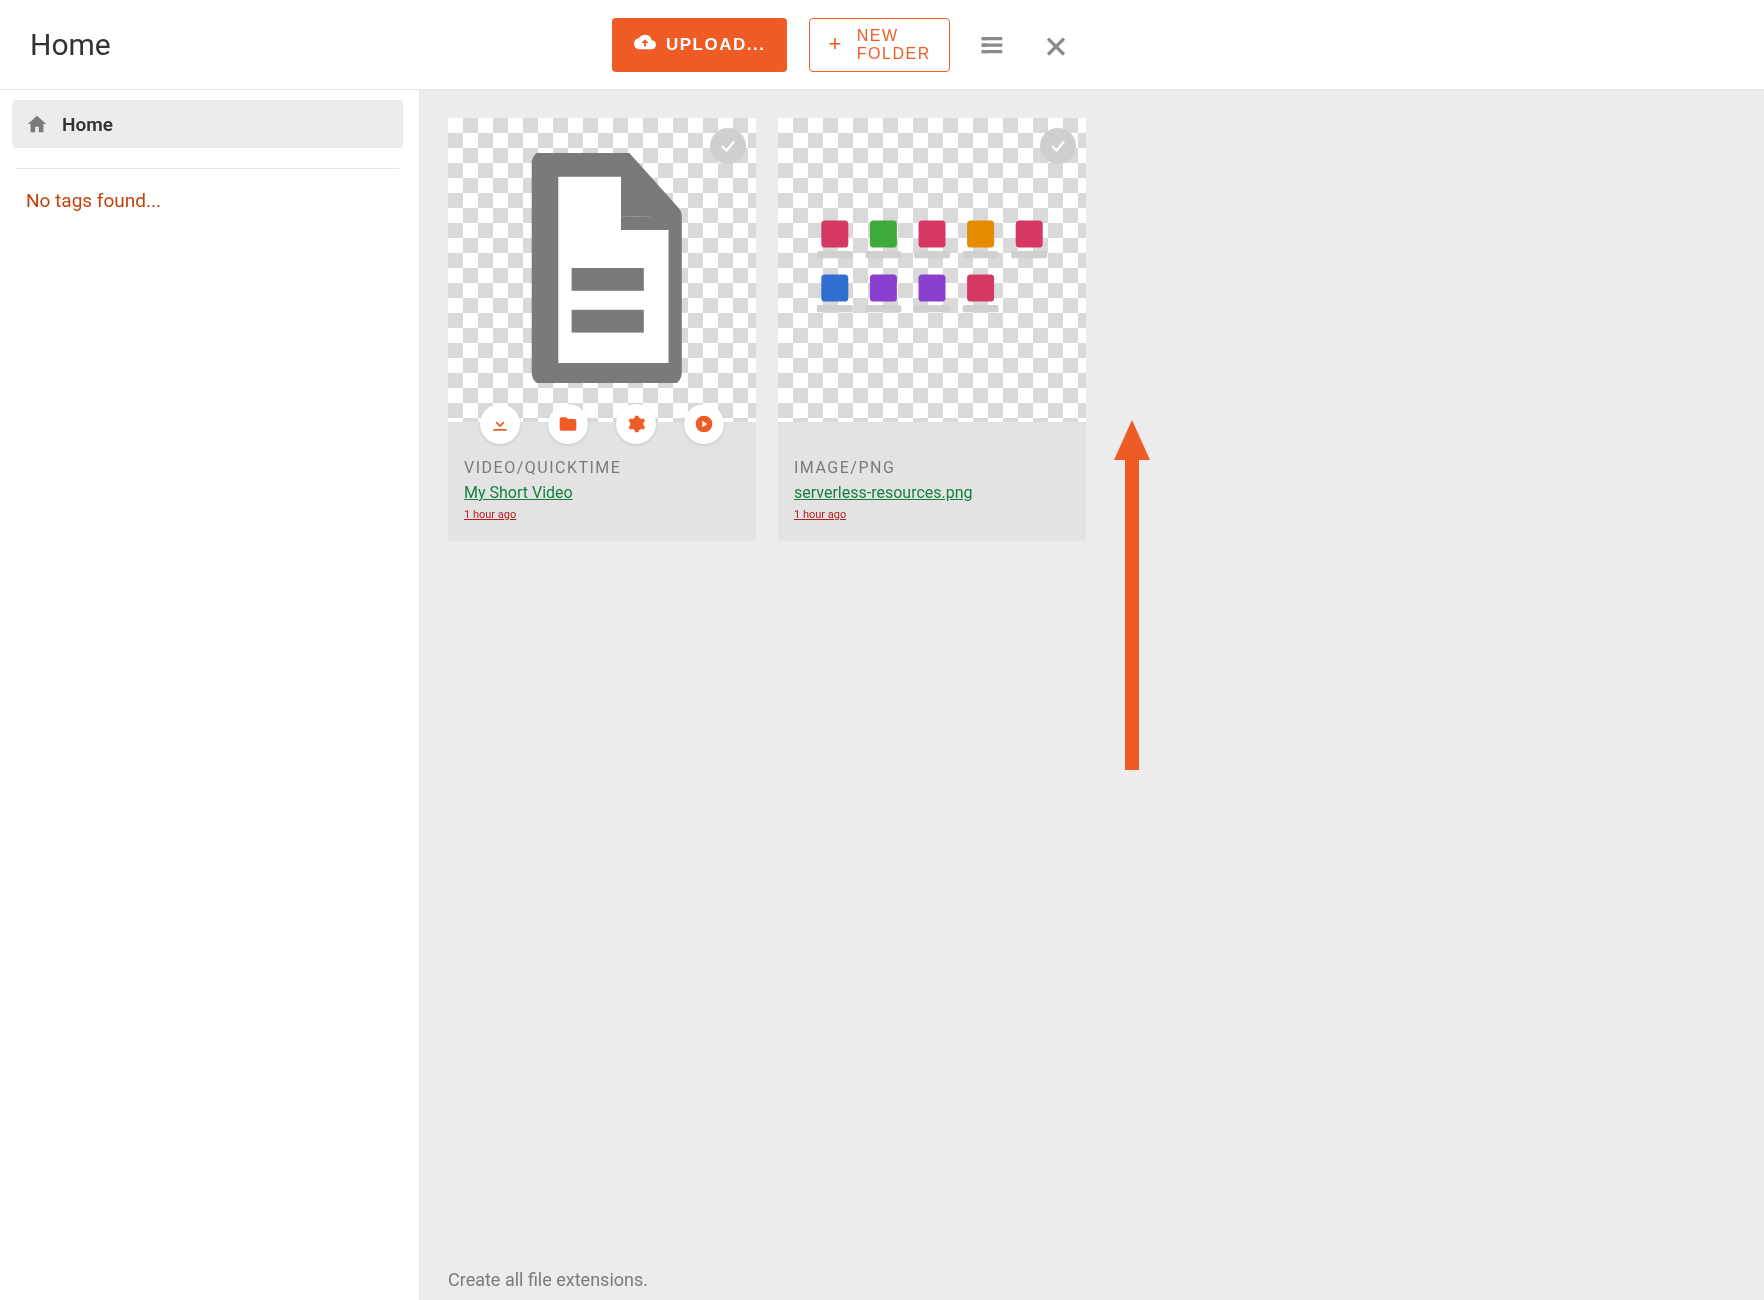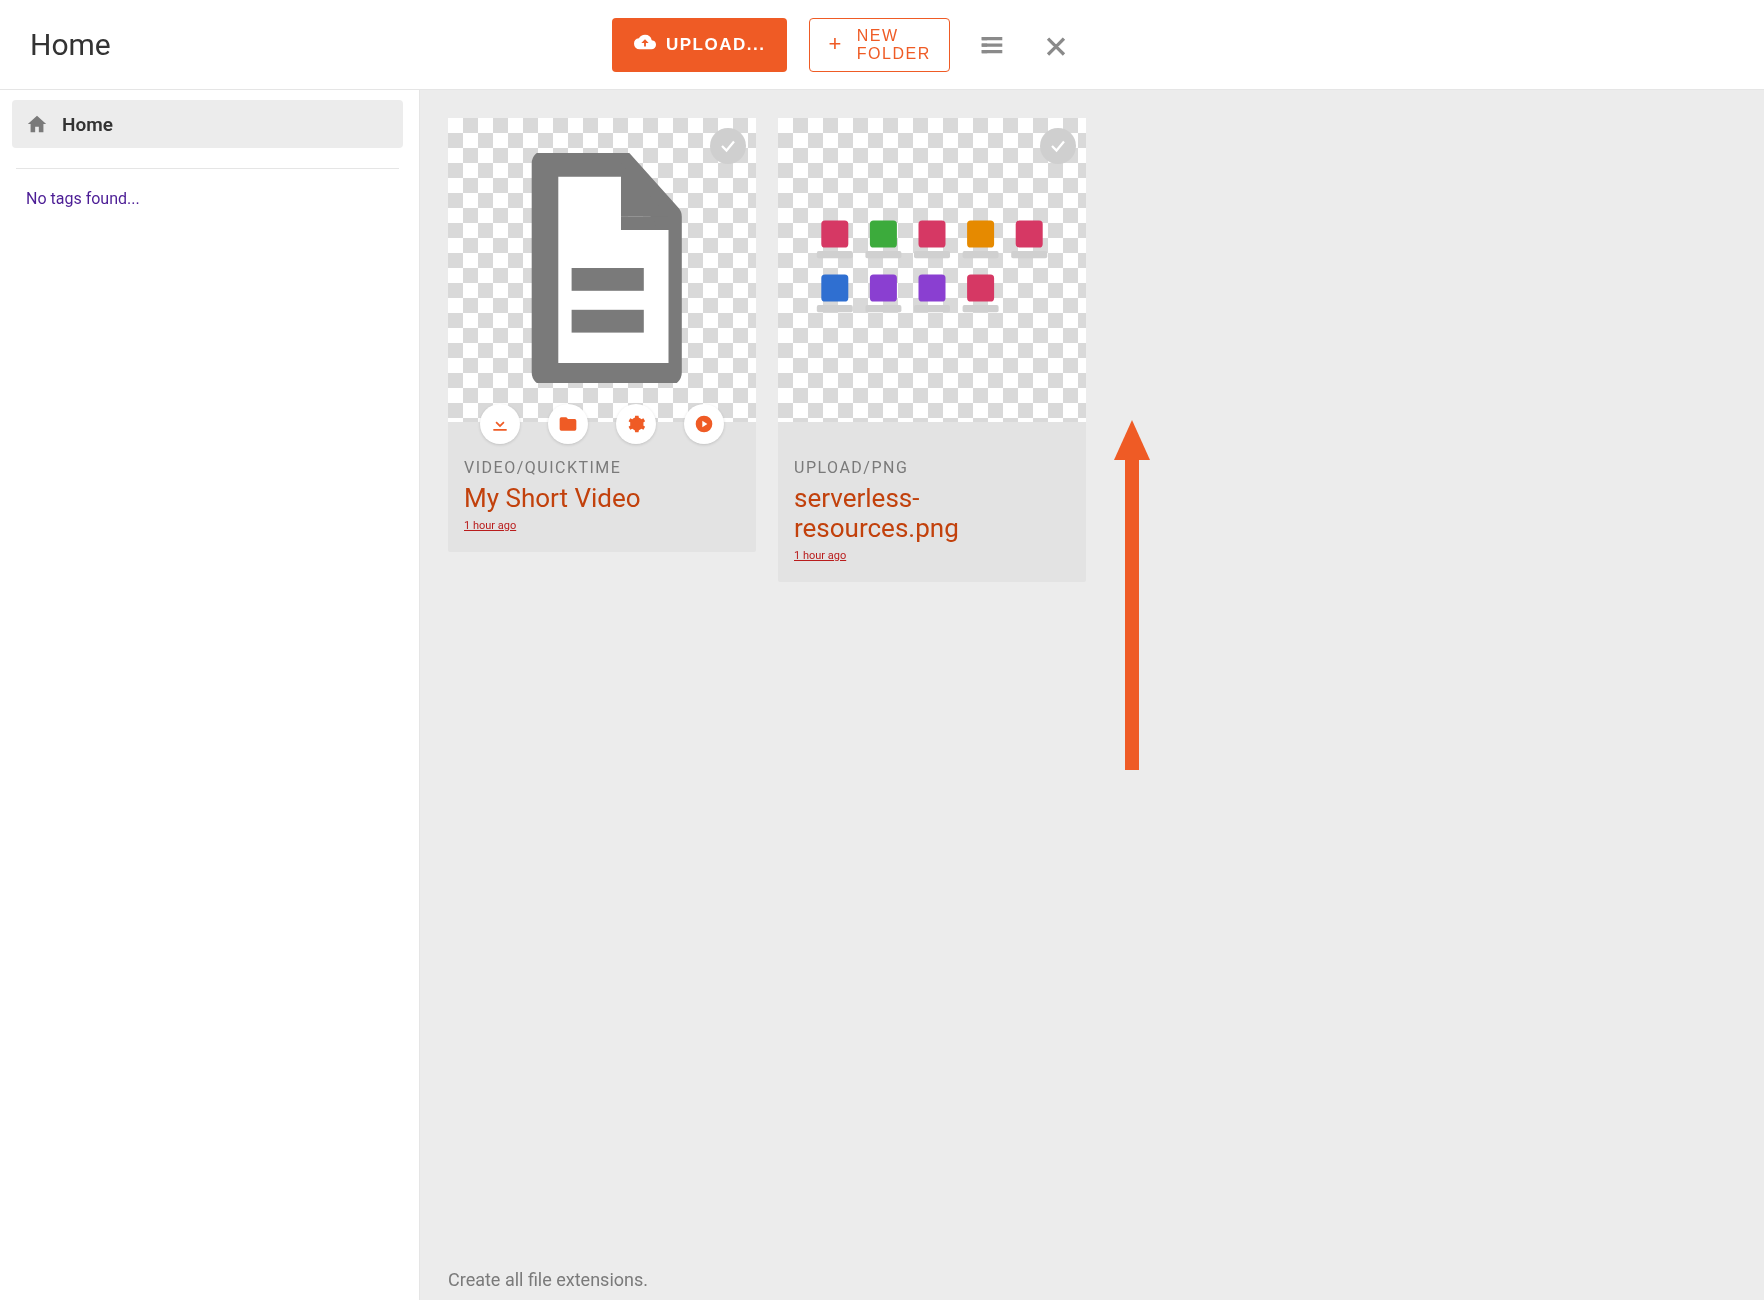--- a/index.html
+++ b/index.html
@@ -128,8 +128,8 @@
   margin: 20px 4px;
 }
 .side-note {
-  font-size: 16px;
-  color: #4c1d95;
+  font-size: 19px;
+  color: #c2410c;
   padding: 0 14px;
 }
 

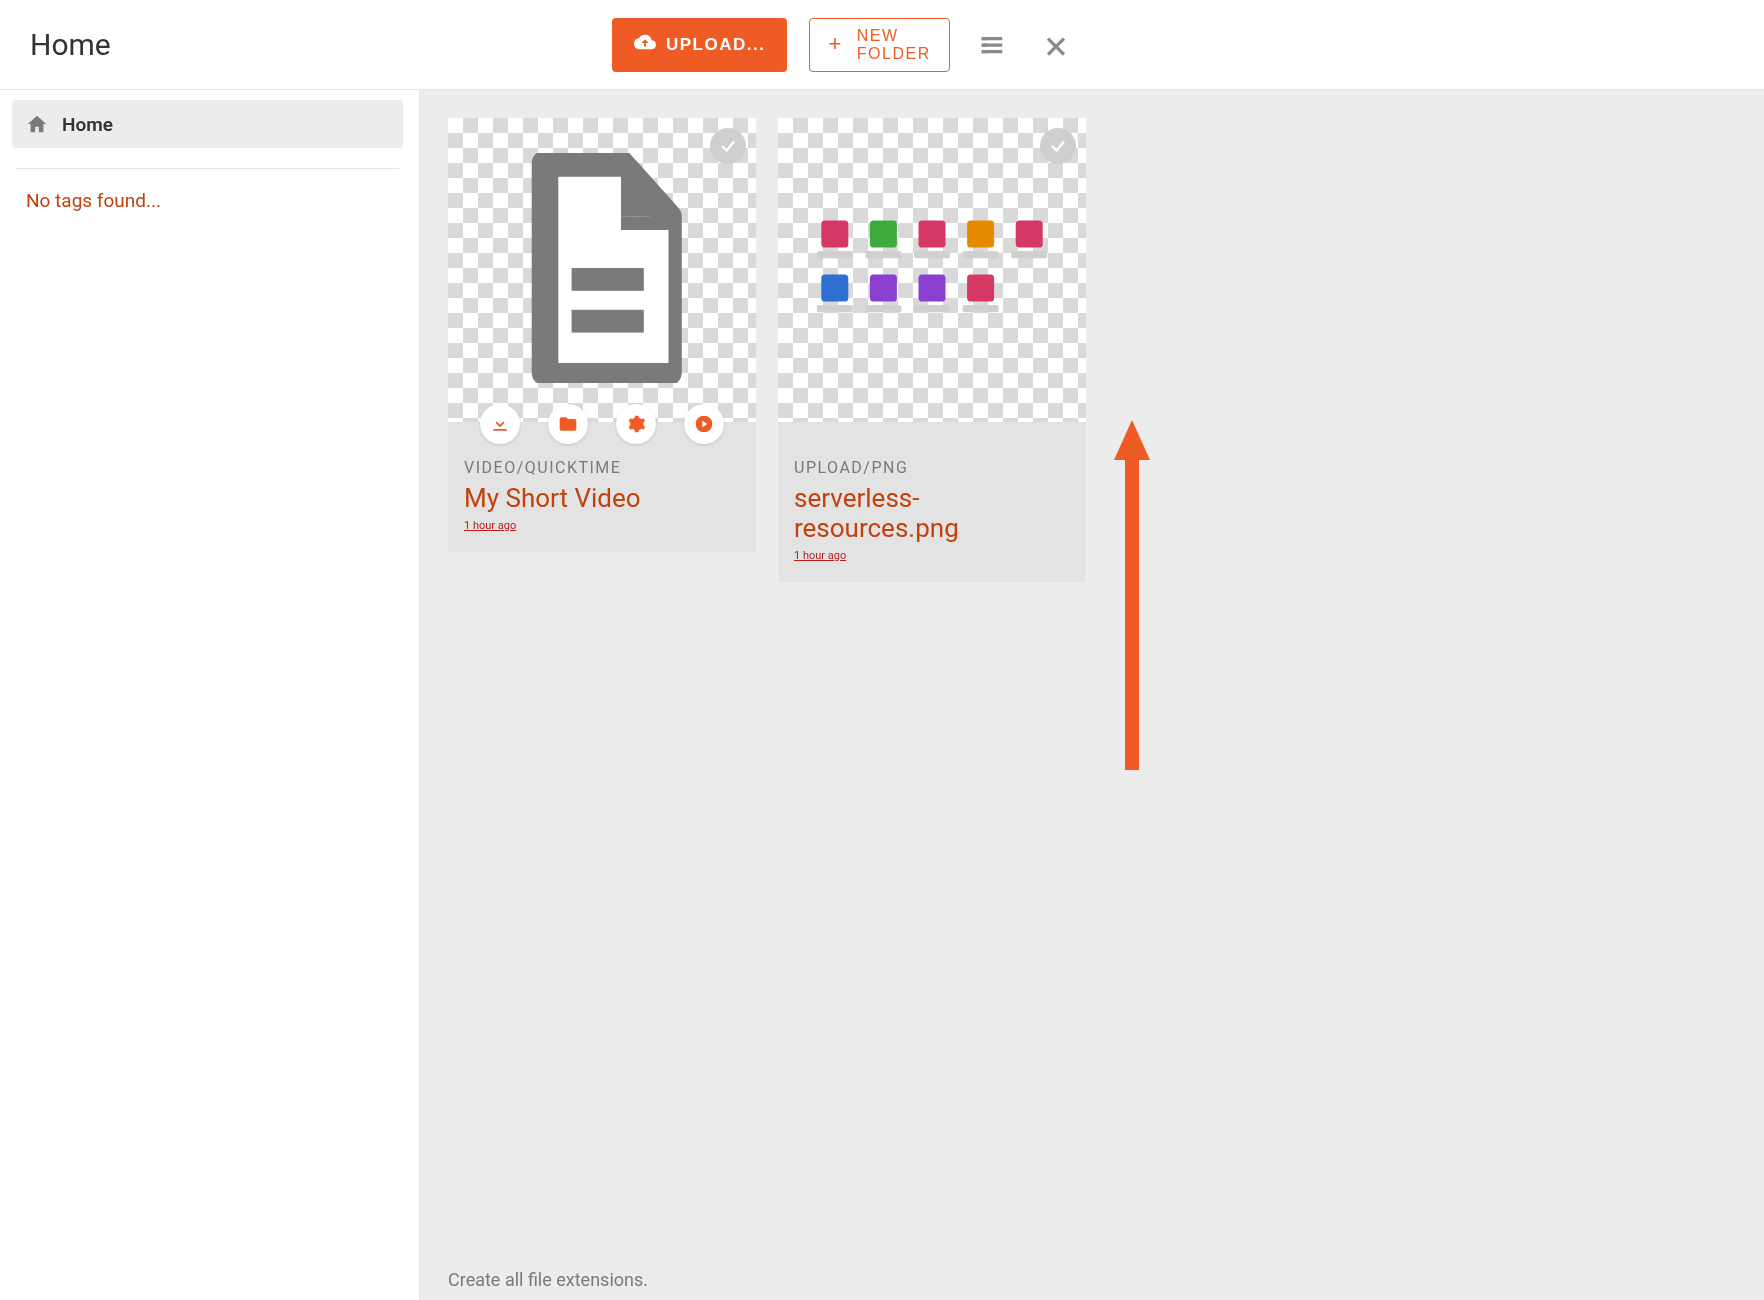--- a/index.html
+++ b/index.html
@@ -413,7 +413,7 @@
             </div>
         </div>
         <div class="card-meta">
-          <div class="card-type">UPLOAD/PNG</div>
+          <div class="card-type">IMAGE/PNG</div>
           <div class="card-title">serverless-resources.png</div>
           <div class="card-time">1 hour ago</div>
         </div>

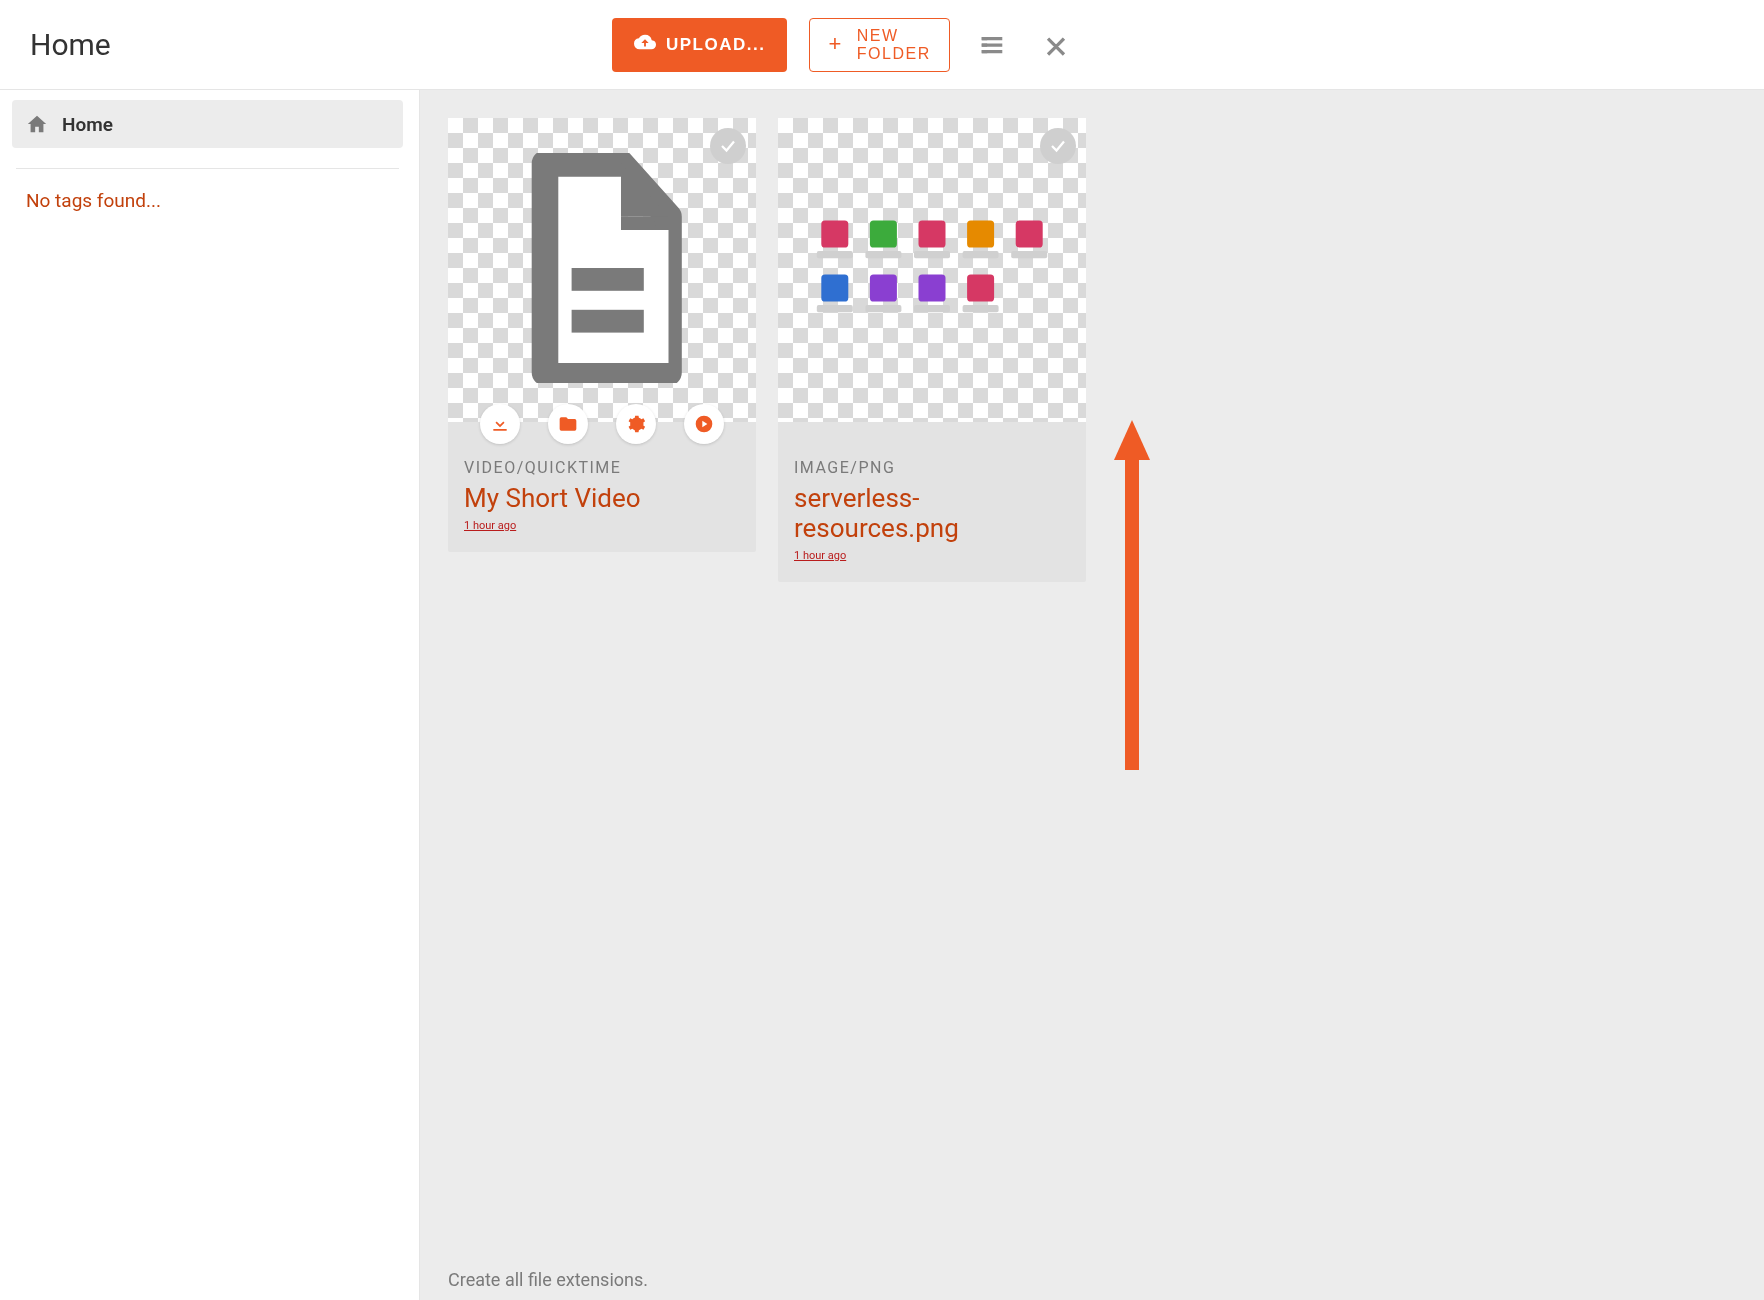--- a/index.html
+++ b/index.html
@@ -233,9 +233,10 @@
   margin-bottom: 6px;
 }
 .card-title {
-  font-size: 26px;
-  color: #c2410c;
+  font-size: 16px;
+  color: #15803d;
   margin-bottom: 6px;
+  text-decoration: underline;
 }
 .card-time {
   font-size: 11px;

